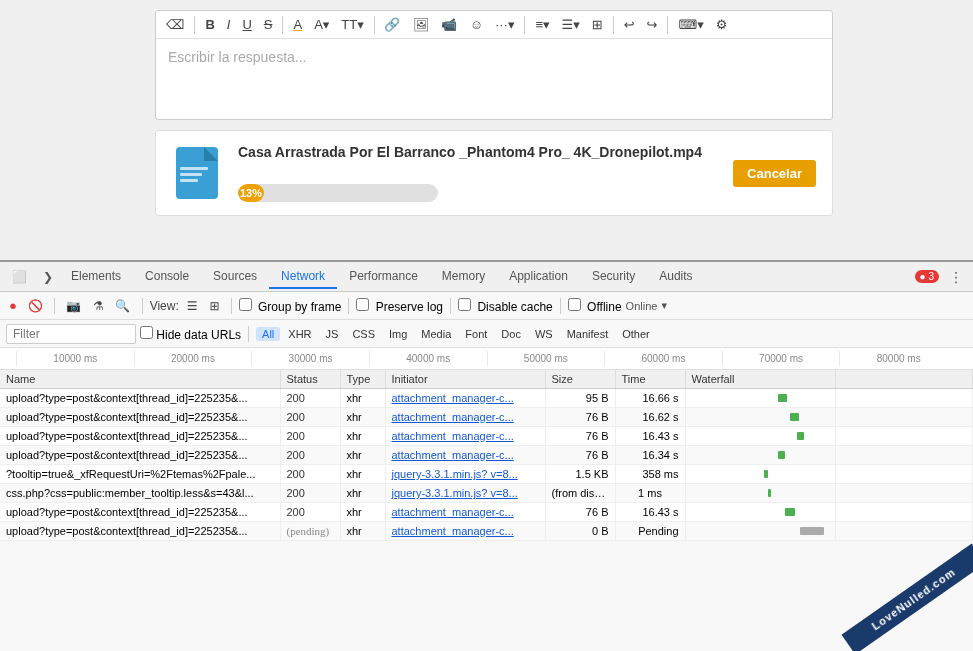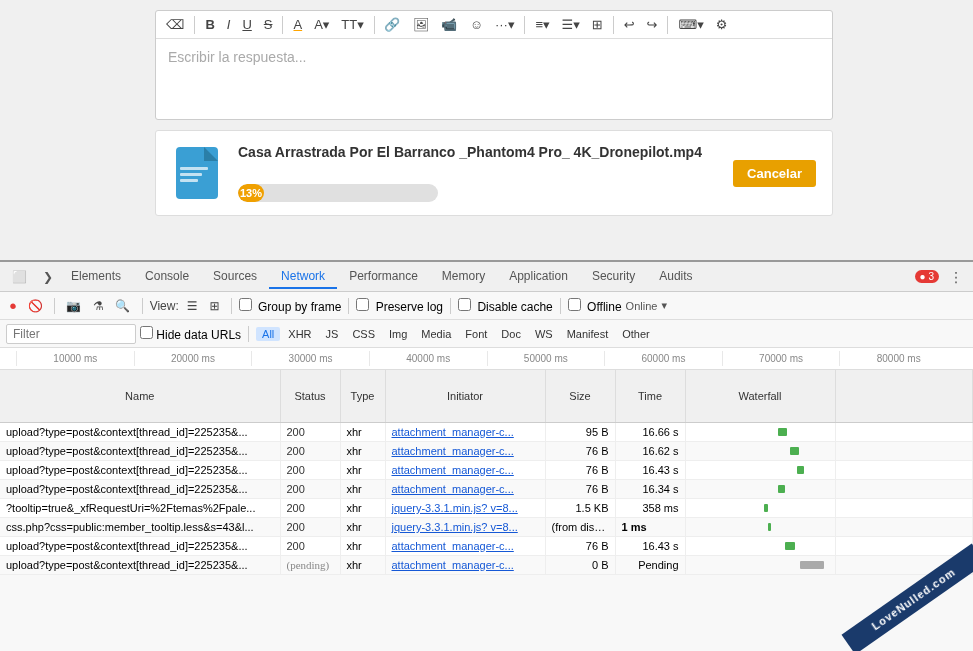--- a/index.html
+++ b/index.html
@@ -230,8 +230,8 @@
       background: #f0f0f0;
       border-bottom: 1px solid #ccc;
       border-right: 1px solid #ddd;
-      padding: 20px 6px;
-      text-align: center;
+      padding: 3px 6px;
+      text-align: left;
       font-weight: normal;
       color: #333;
       white-space: nowrap;

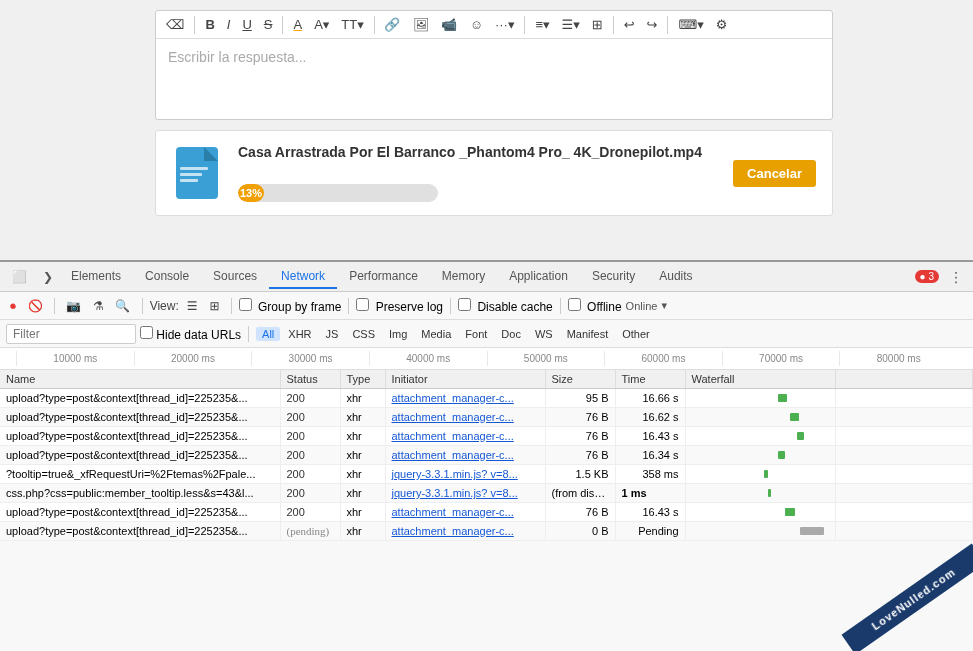--- a/index.html
+++ b/index.html
@@ -520,7 +520,7 @@
     <td class="col-type">xhr</td>
     <td class="col-initiator"><span class="initiator-link">jquery-3.3.1.min.js? v=8...</span></td>
     <td class="col-size" style="text-align:right;">(from disk ca...</td>
-    <td class="col-time" style="text-align:left;font-weight:bold;">1 ms</td>
+    <td class="col-time" style="text-align:center;">1 ms</td>
     <td class="col-waterfall">
       <div class="waterfall-bar-container">
         <div style="position:absolute;top:1px;left:76.8px;width:2.4px;height:8px;border-radius:1px;background:#4caf50;"></div>

